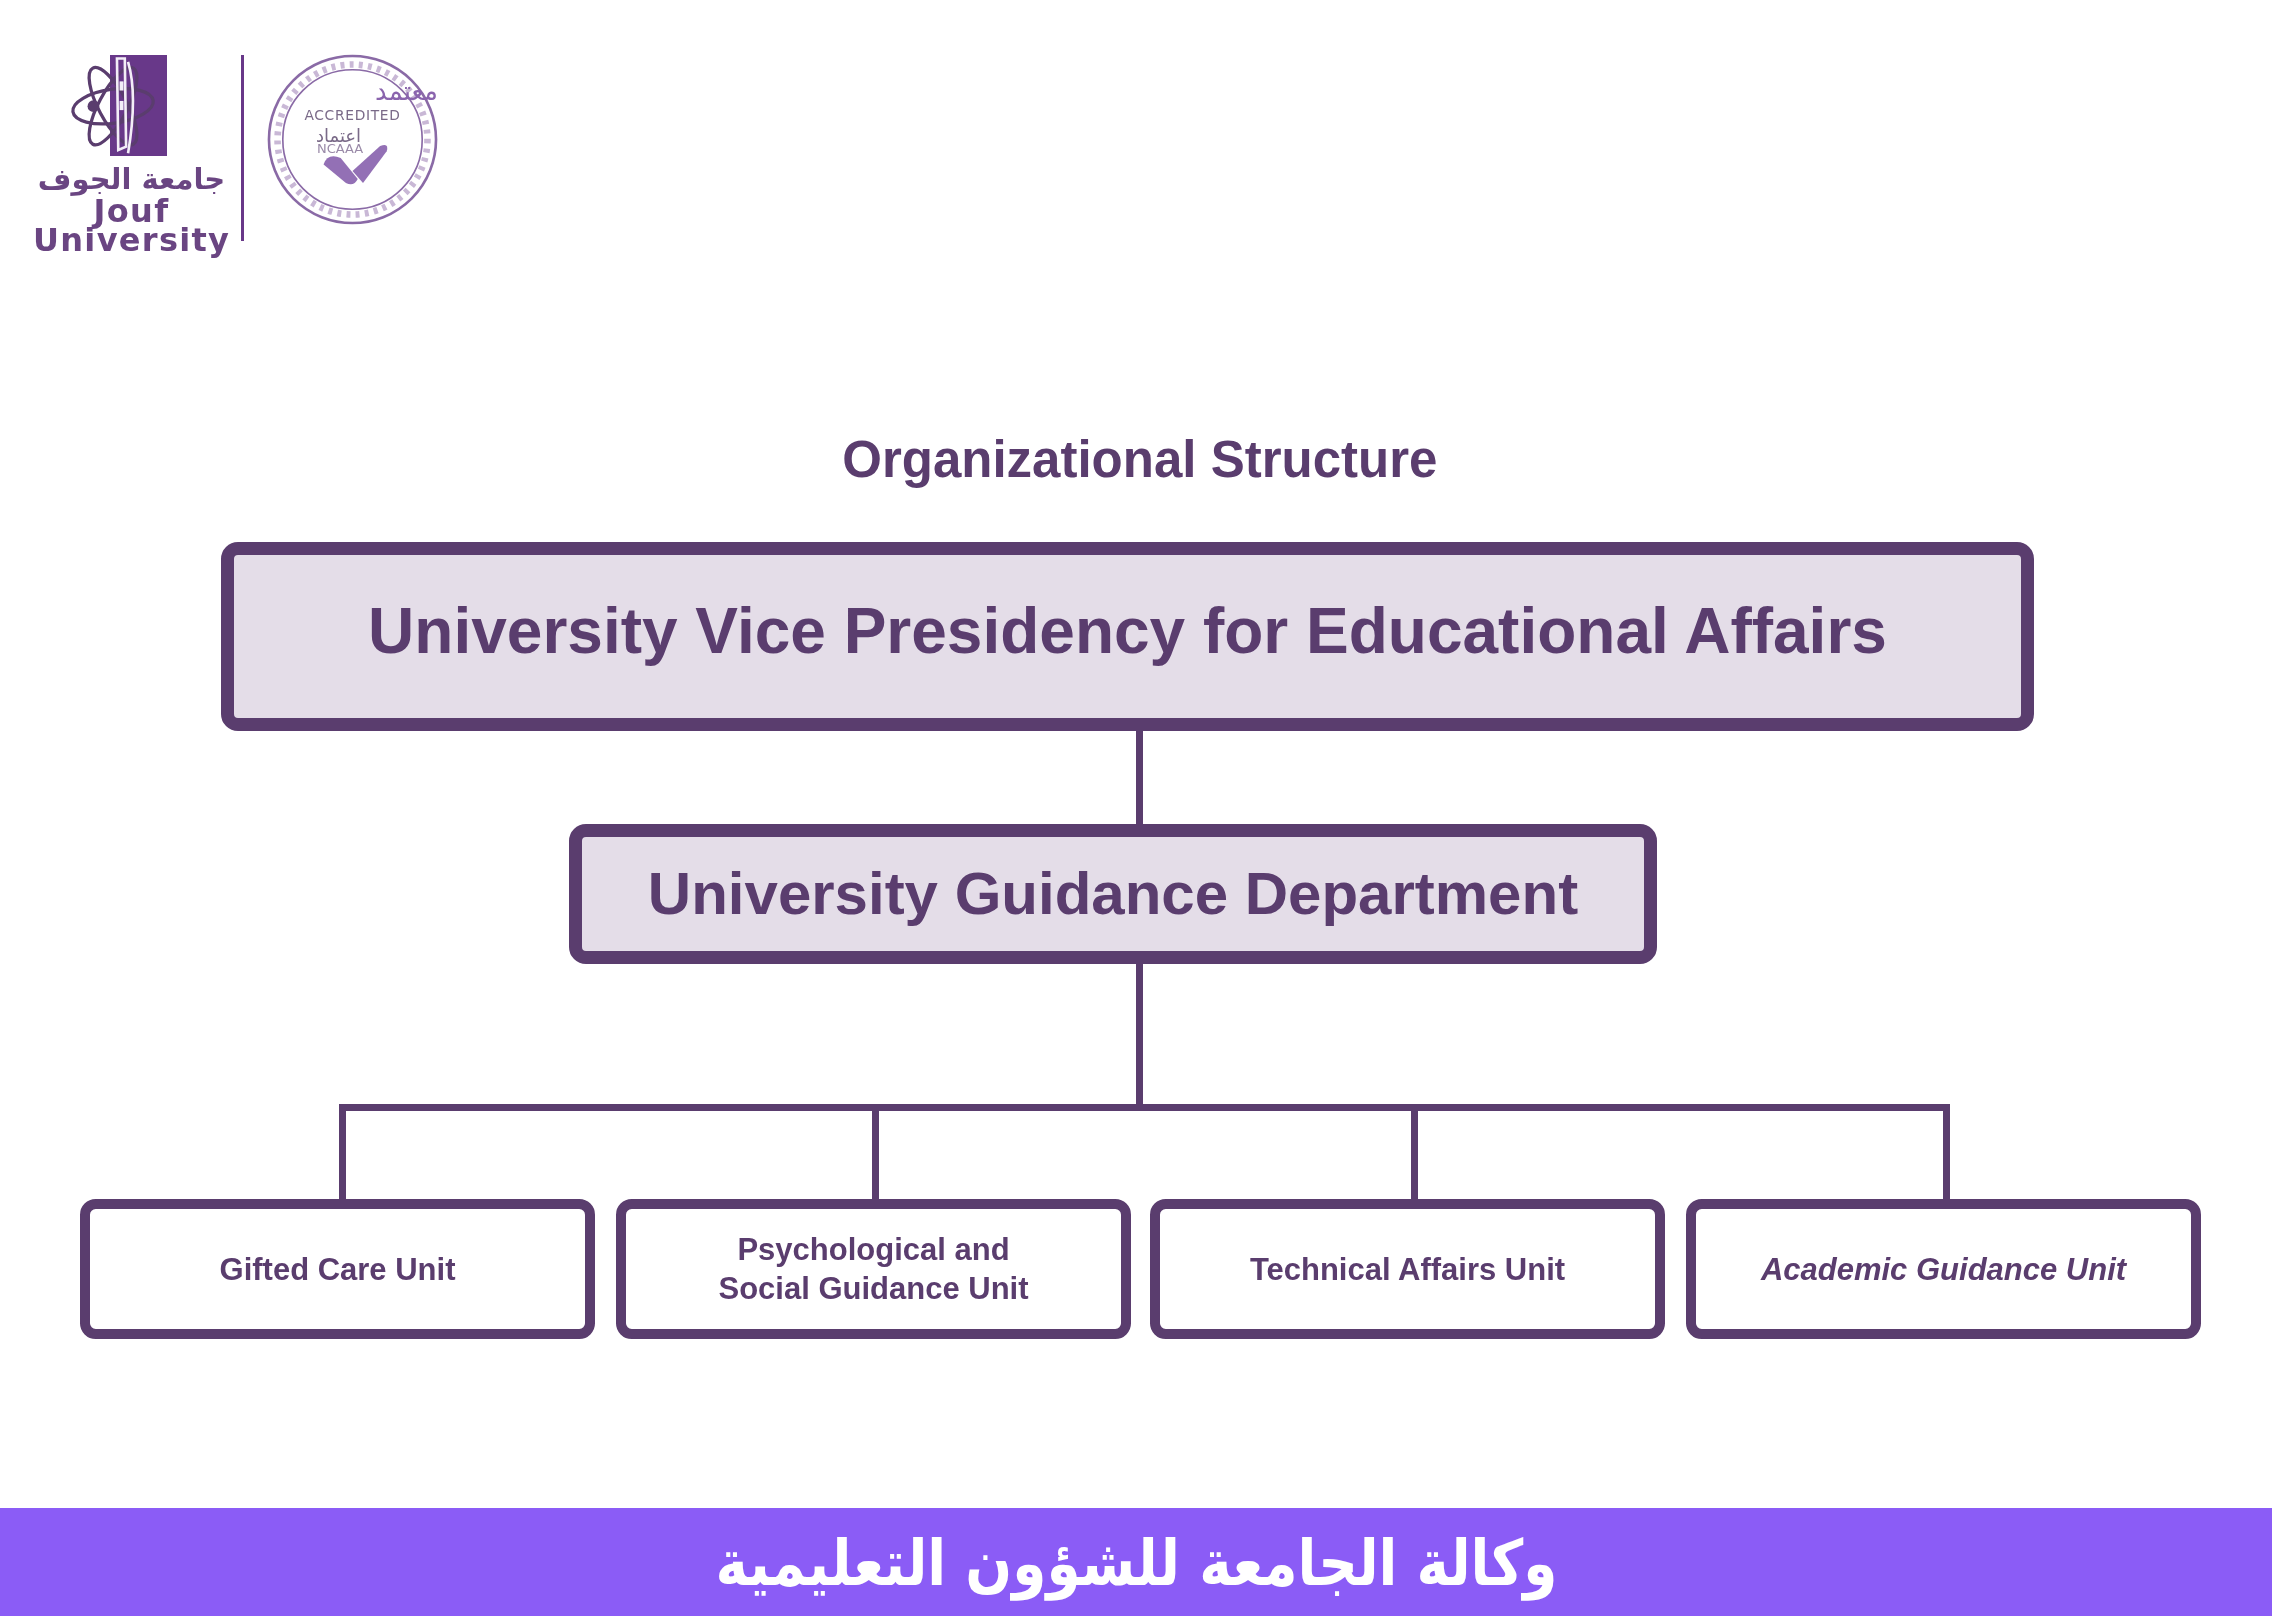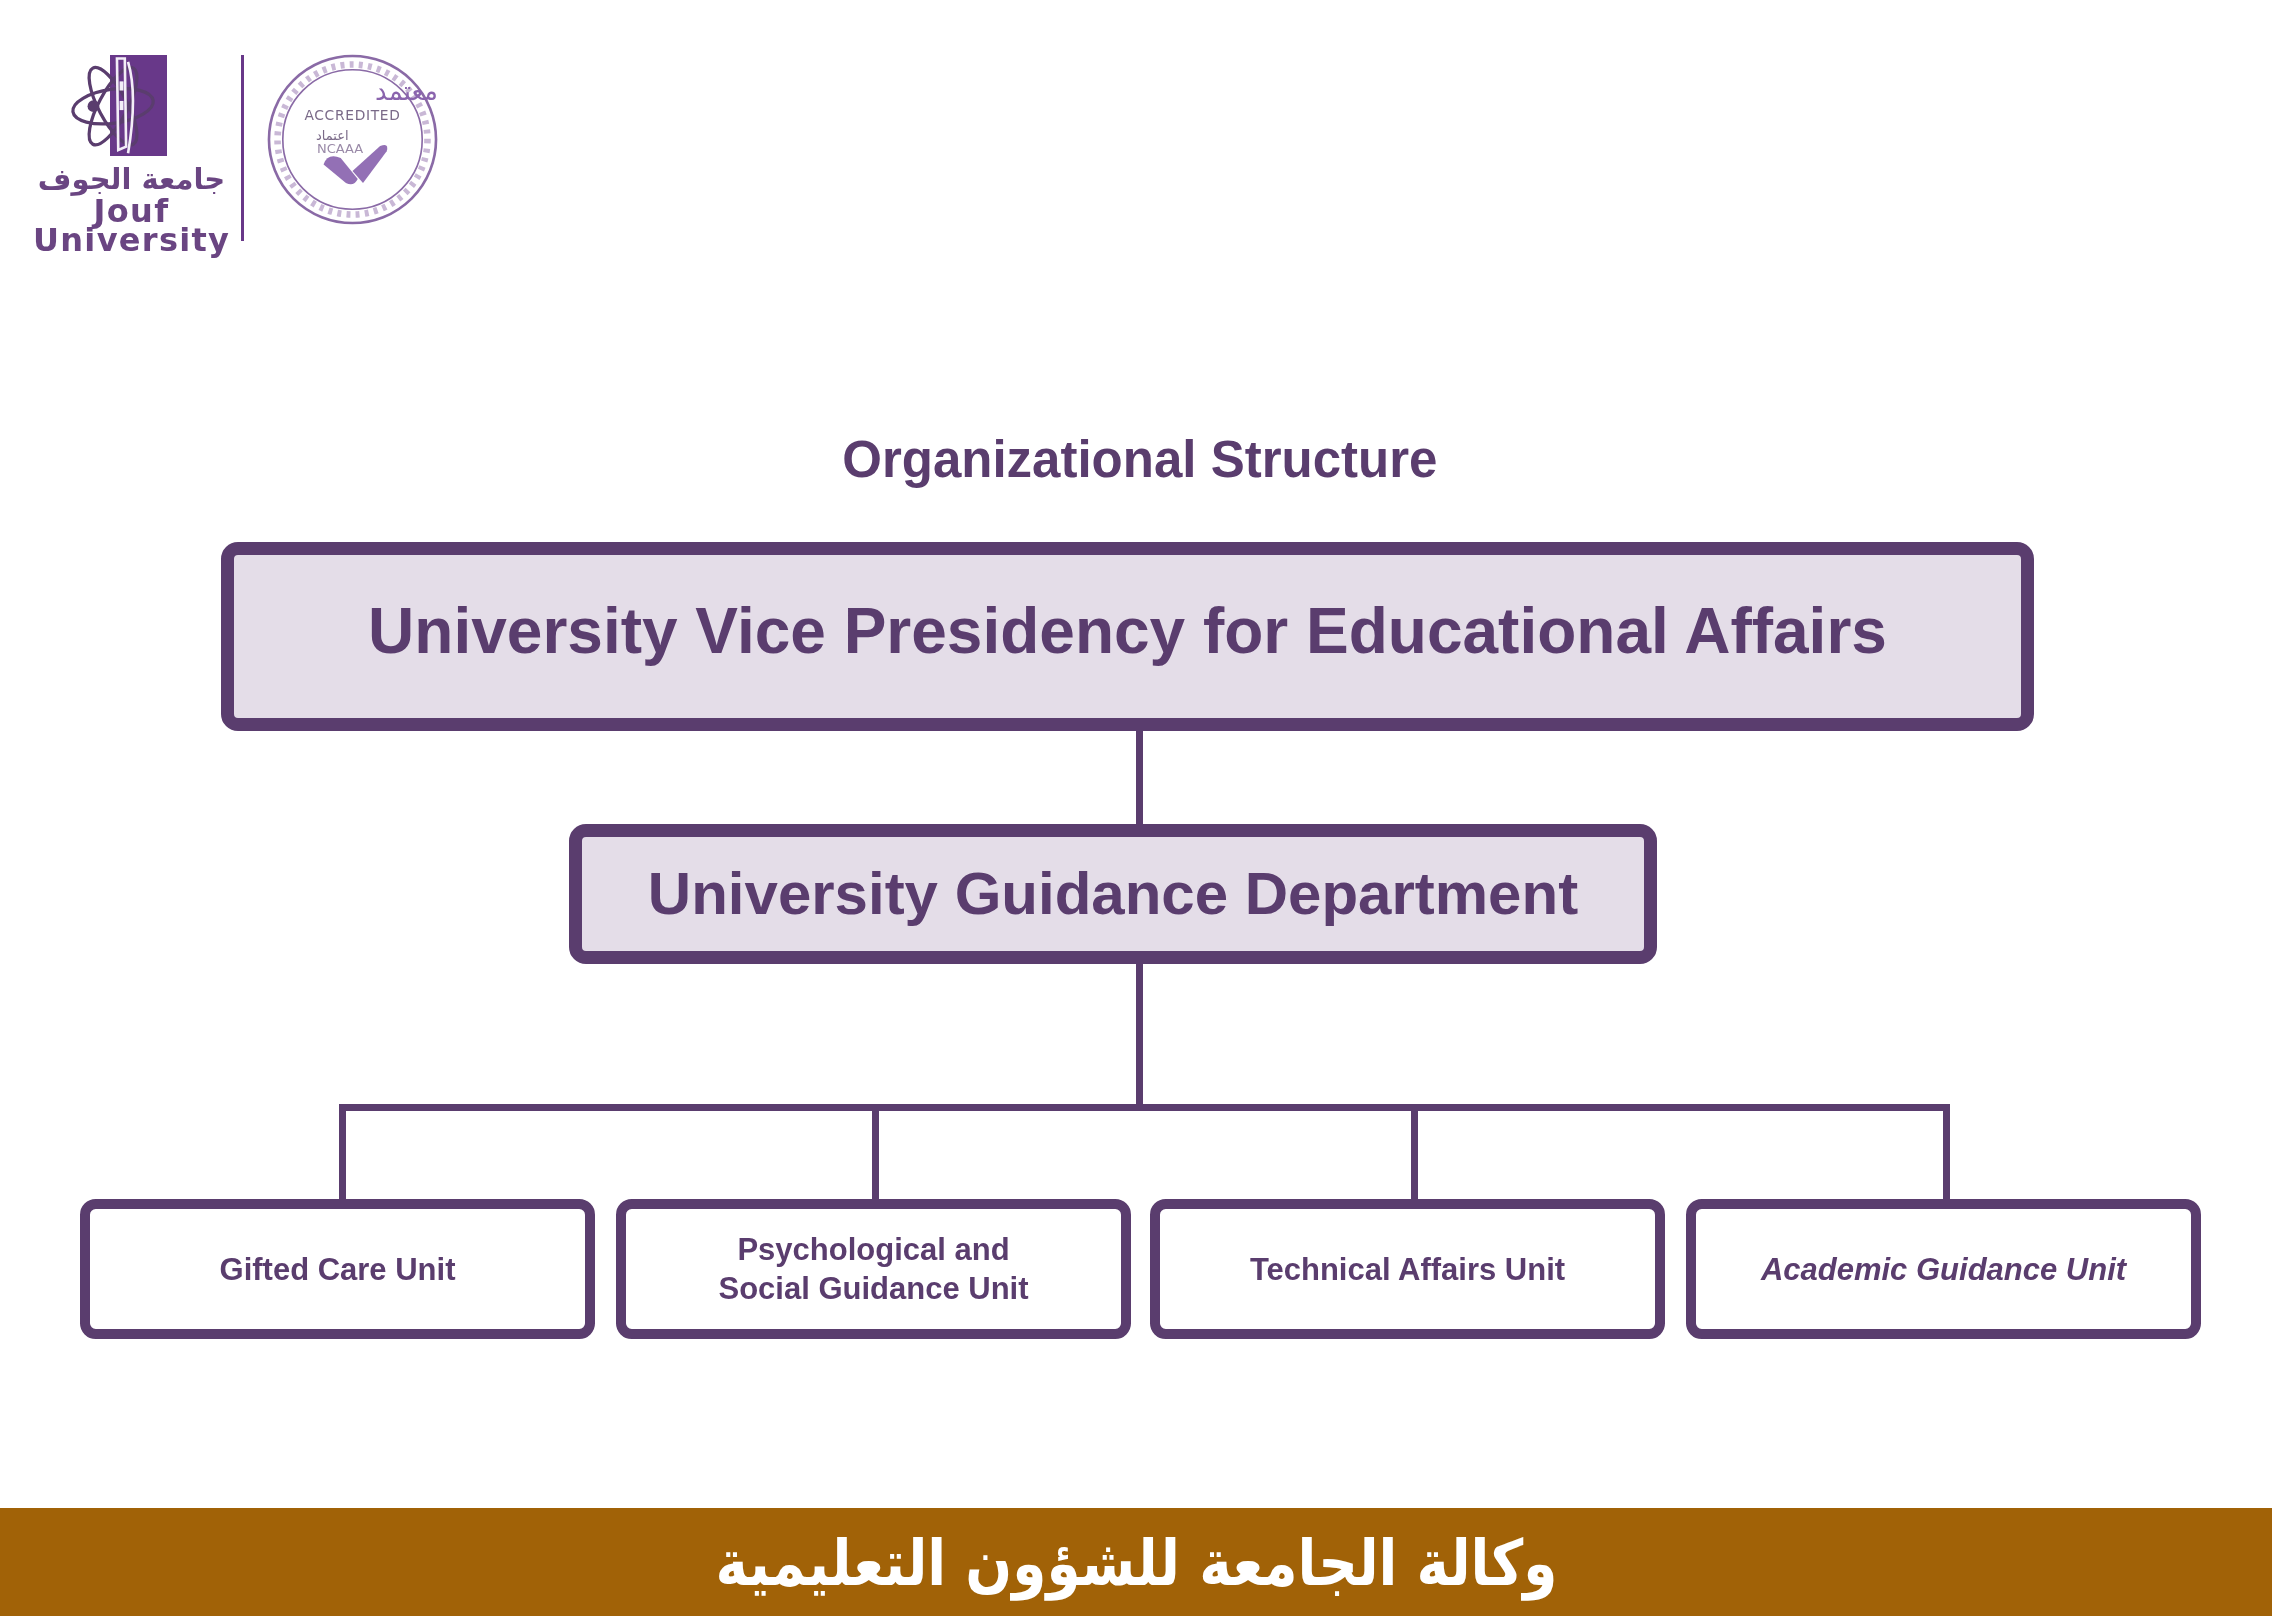--- a/index.html
+++ b/index.html
@@ -43,7 +43,7 @@
     }
     .seal-ar-small {
       left: 316px; top: 129px; width: 46px; text-align: left;
-      font-family: "DejaVu Sans", sans-serif; font-size: 13px; color: #7a6a88;
+      font-family: "DejaVu Sans", sans-serif; font-size: 18px; color: #7a6a88;
       direction: rtl; line-height: 14.4px;
     }
     .seal-ncaaa {

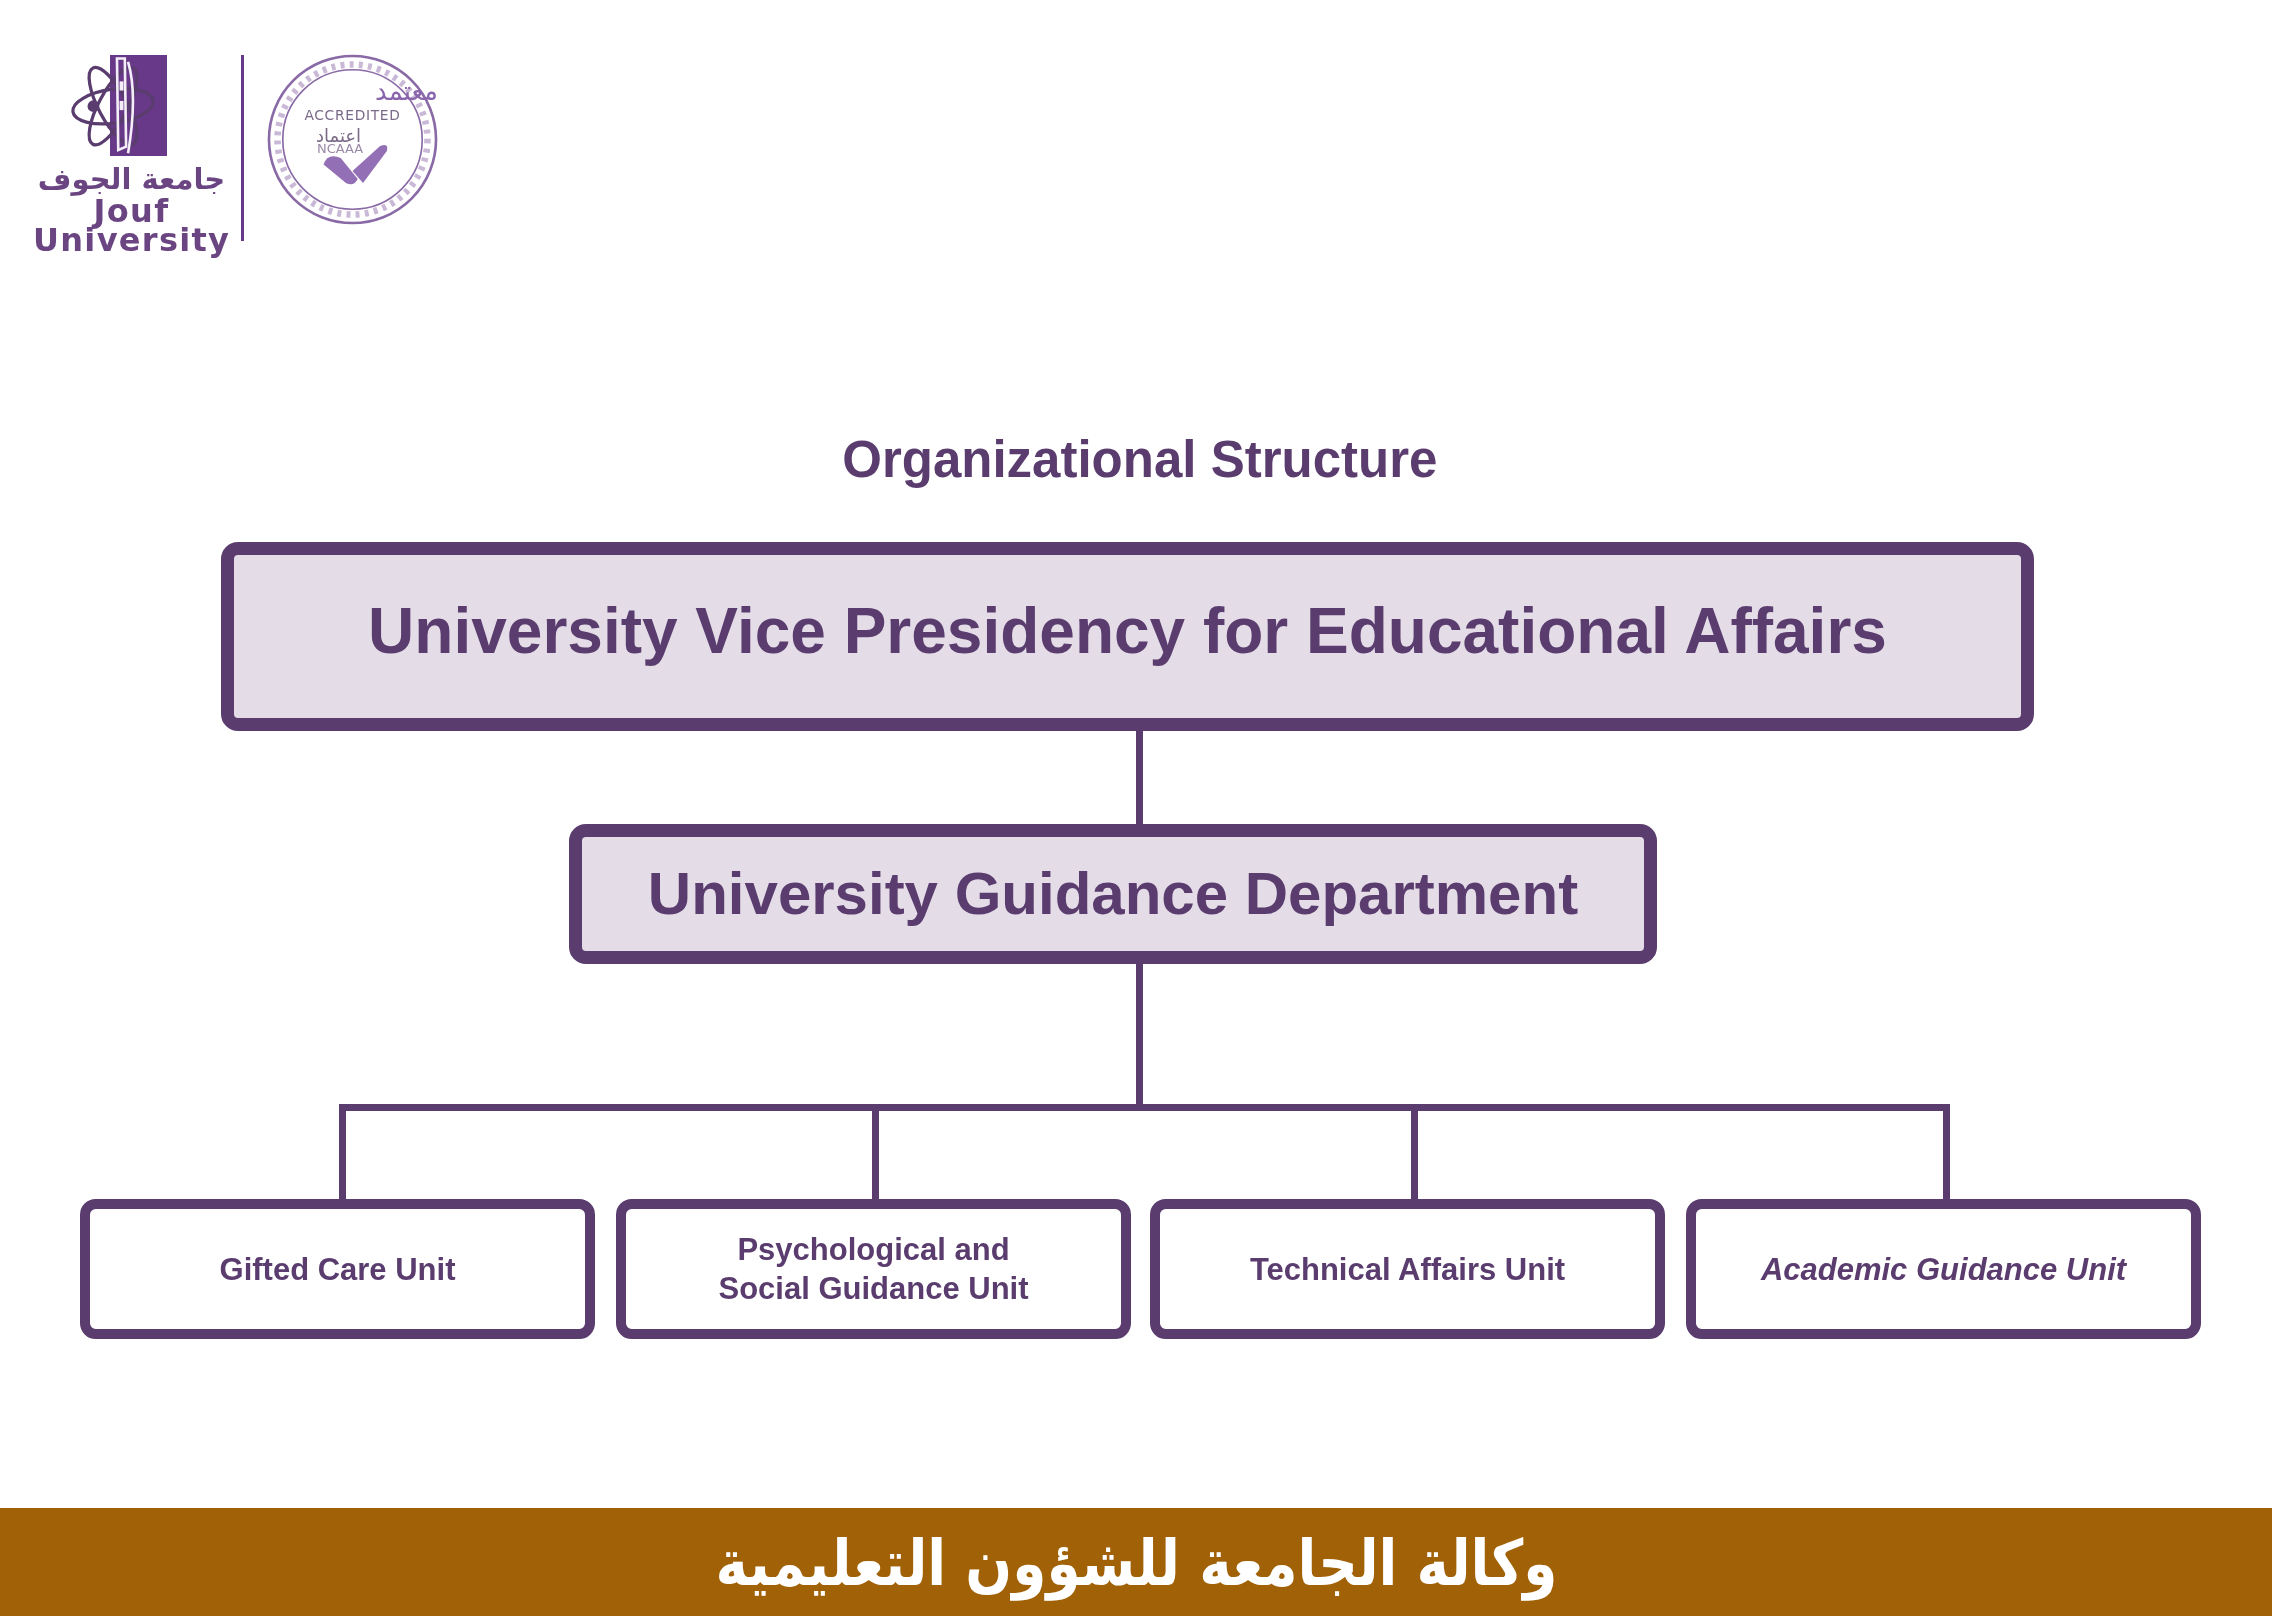--- a/index.html
+++ b/index.html
@@ -110,7 +110,7 @@
     
     .footer {
       left: 0; top: 1508px; width: 2273px; height: 109px;
-      background: #a16207;
+      background: #8b5cf6;
       display: flex; align-items: center; justify-content: center;
     }
     .footer-text {

